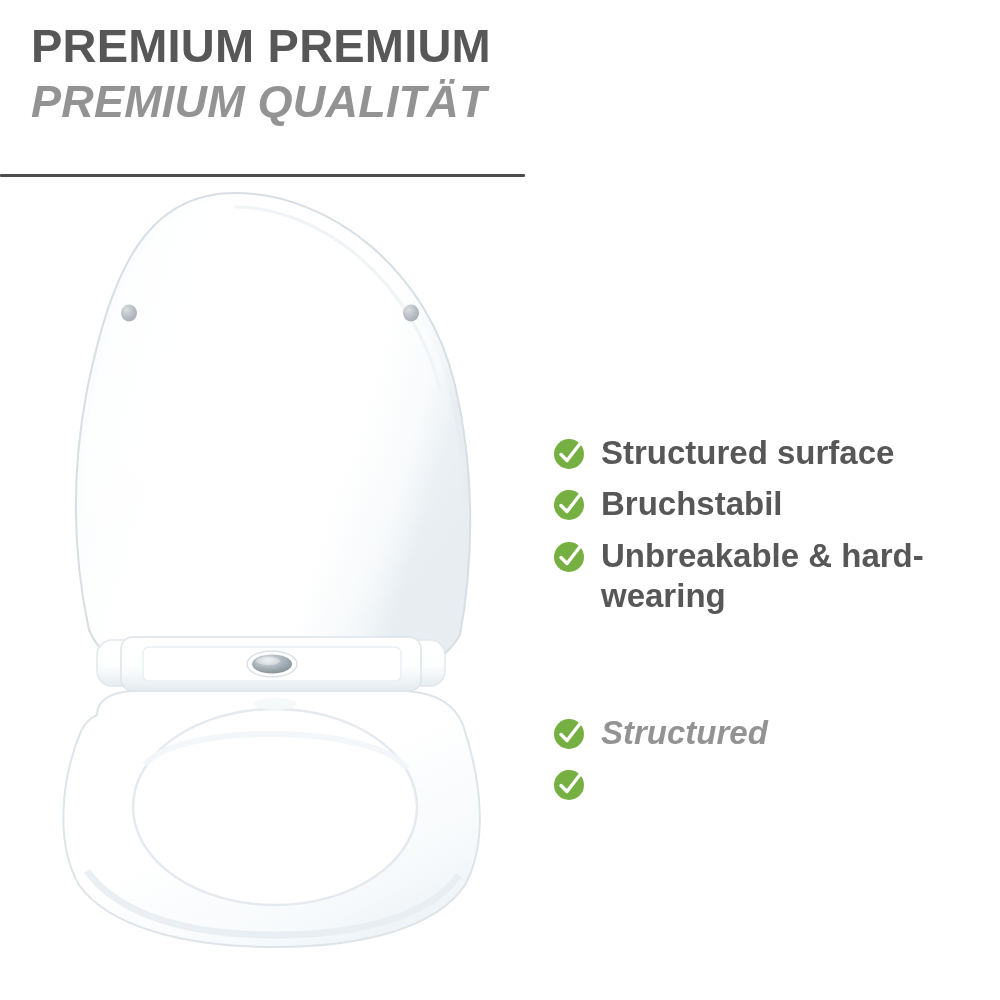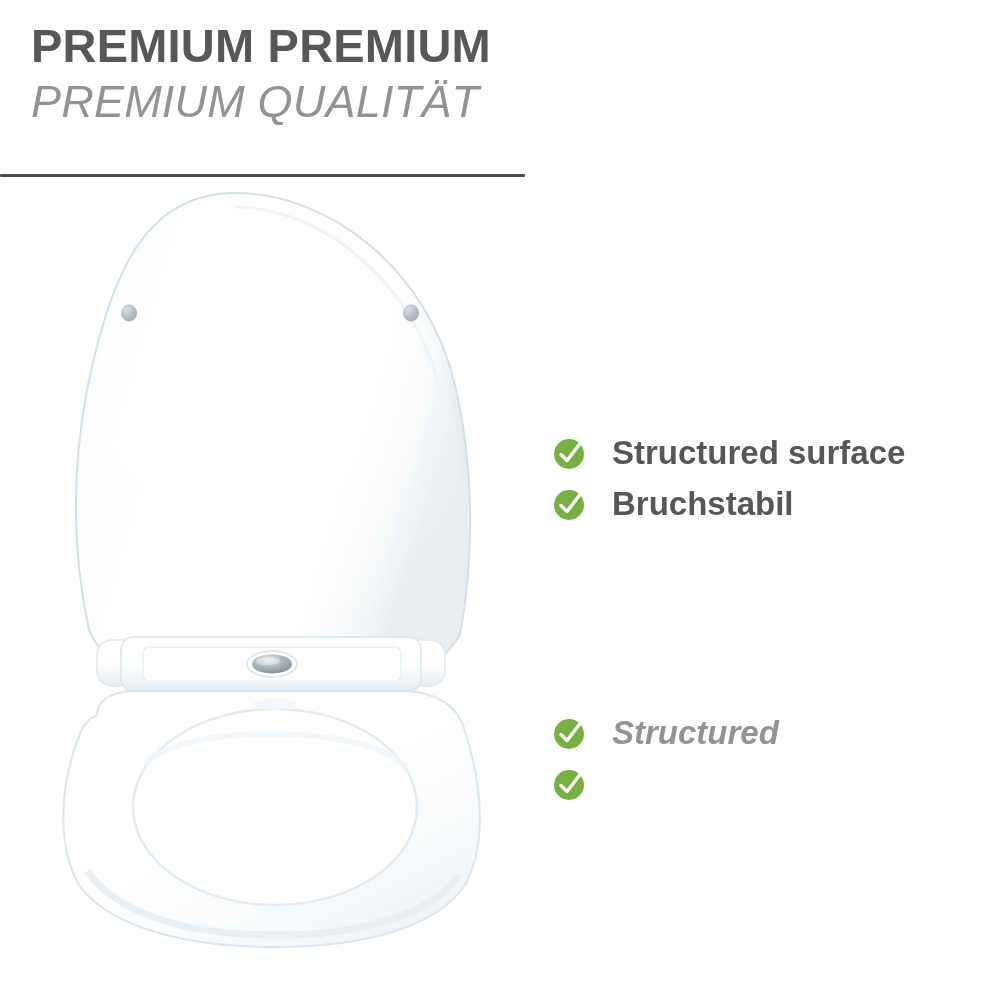--- a/index.html
+++ b/index.html
@@ -33,7 +33,7 @@
   }
   #headline-de {
     font-size: 45px;
-    font-weight: normal;
+    font-weight: bold;
     font-style: italic;
     color: #939393;
     letter-spacing: 0.2px;

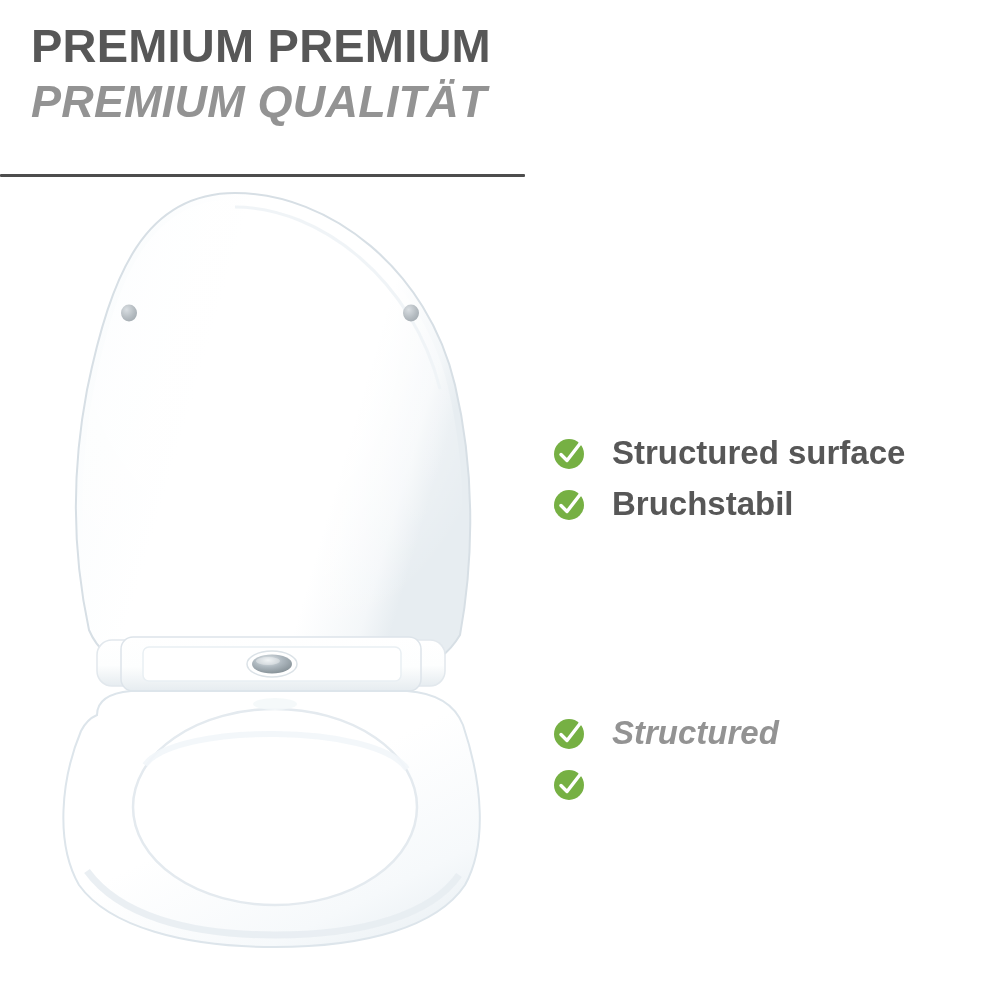--- a/index.html
+++ b/index.html
@@ -64,7 +64,6 @@
     display: flex;
     align-items: flex-start;
     margin-bottom: 11px;
-    gap: 11px;
   }
   .check-icon {
     flex: 0 0 auto;

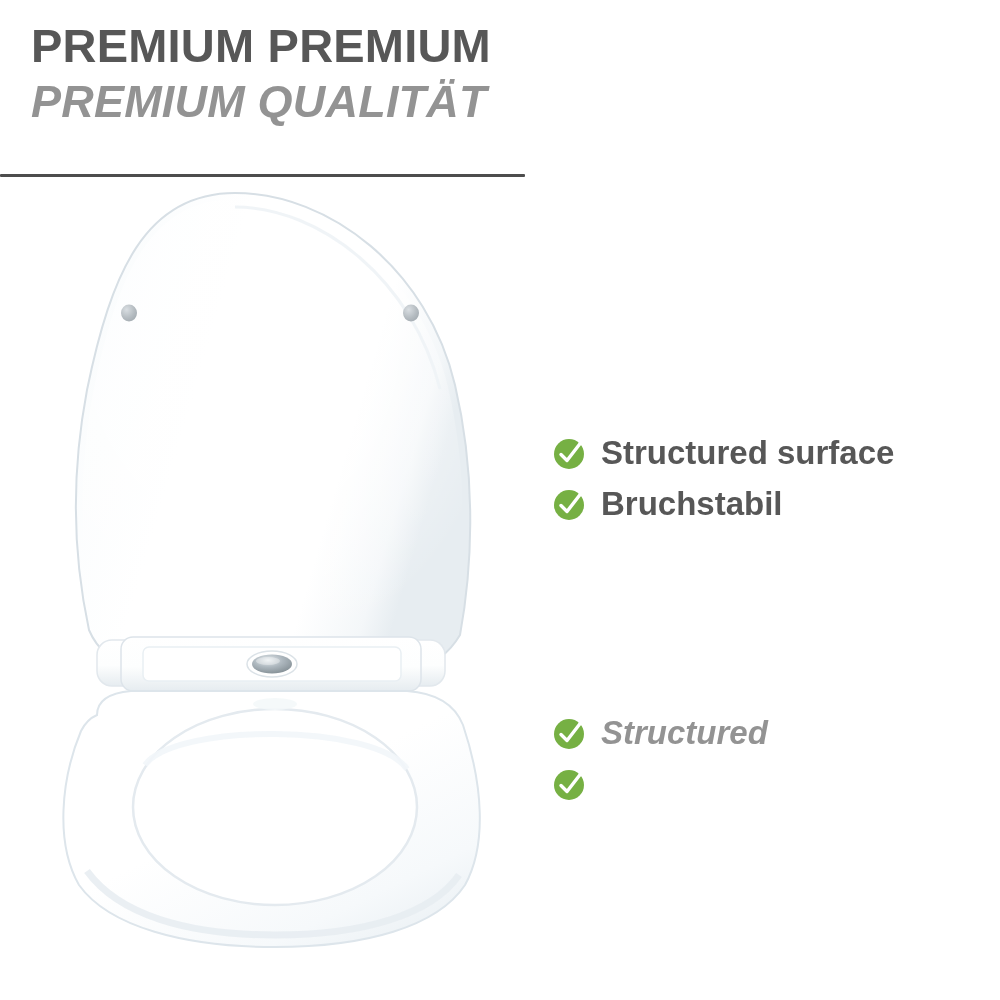--- a/index.html
+++ b/index.html
@@ -249,6 +249,15 @@
     <span class="feature-label">Bruchstabil</span>
   </div>
 
+  <div class="feature-row">
+    <span class="check-icon">
+      <svg width="34" height="34" viewBox="0 0 34 34" xmlns="http://www.w3.org/2000/svg">
+        <circle cx="16" cy="18" r="15" fill="#76b043"></circle>
+        <path d="M 8 18.5 L 14 24.5 L 31 2.5" fill="none" stroke="#ffffff" stroke-width="3.4" stroke-linecap="round" stroke-linejoin="round"></path>
+      </svg>
+    </span>
+    <span class="feature-label">Unbreakable &amp; hard-wearing</span>
+  </div>
 
 </div>
 

